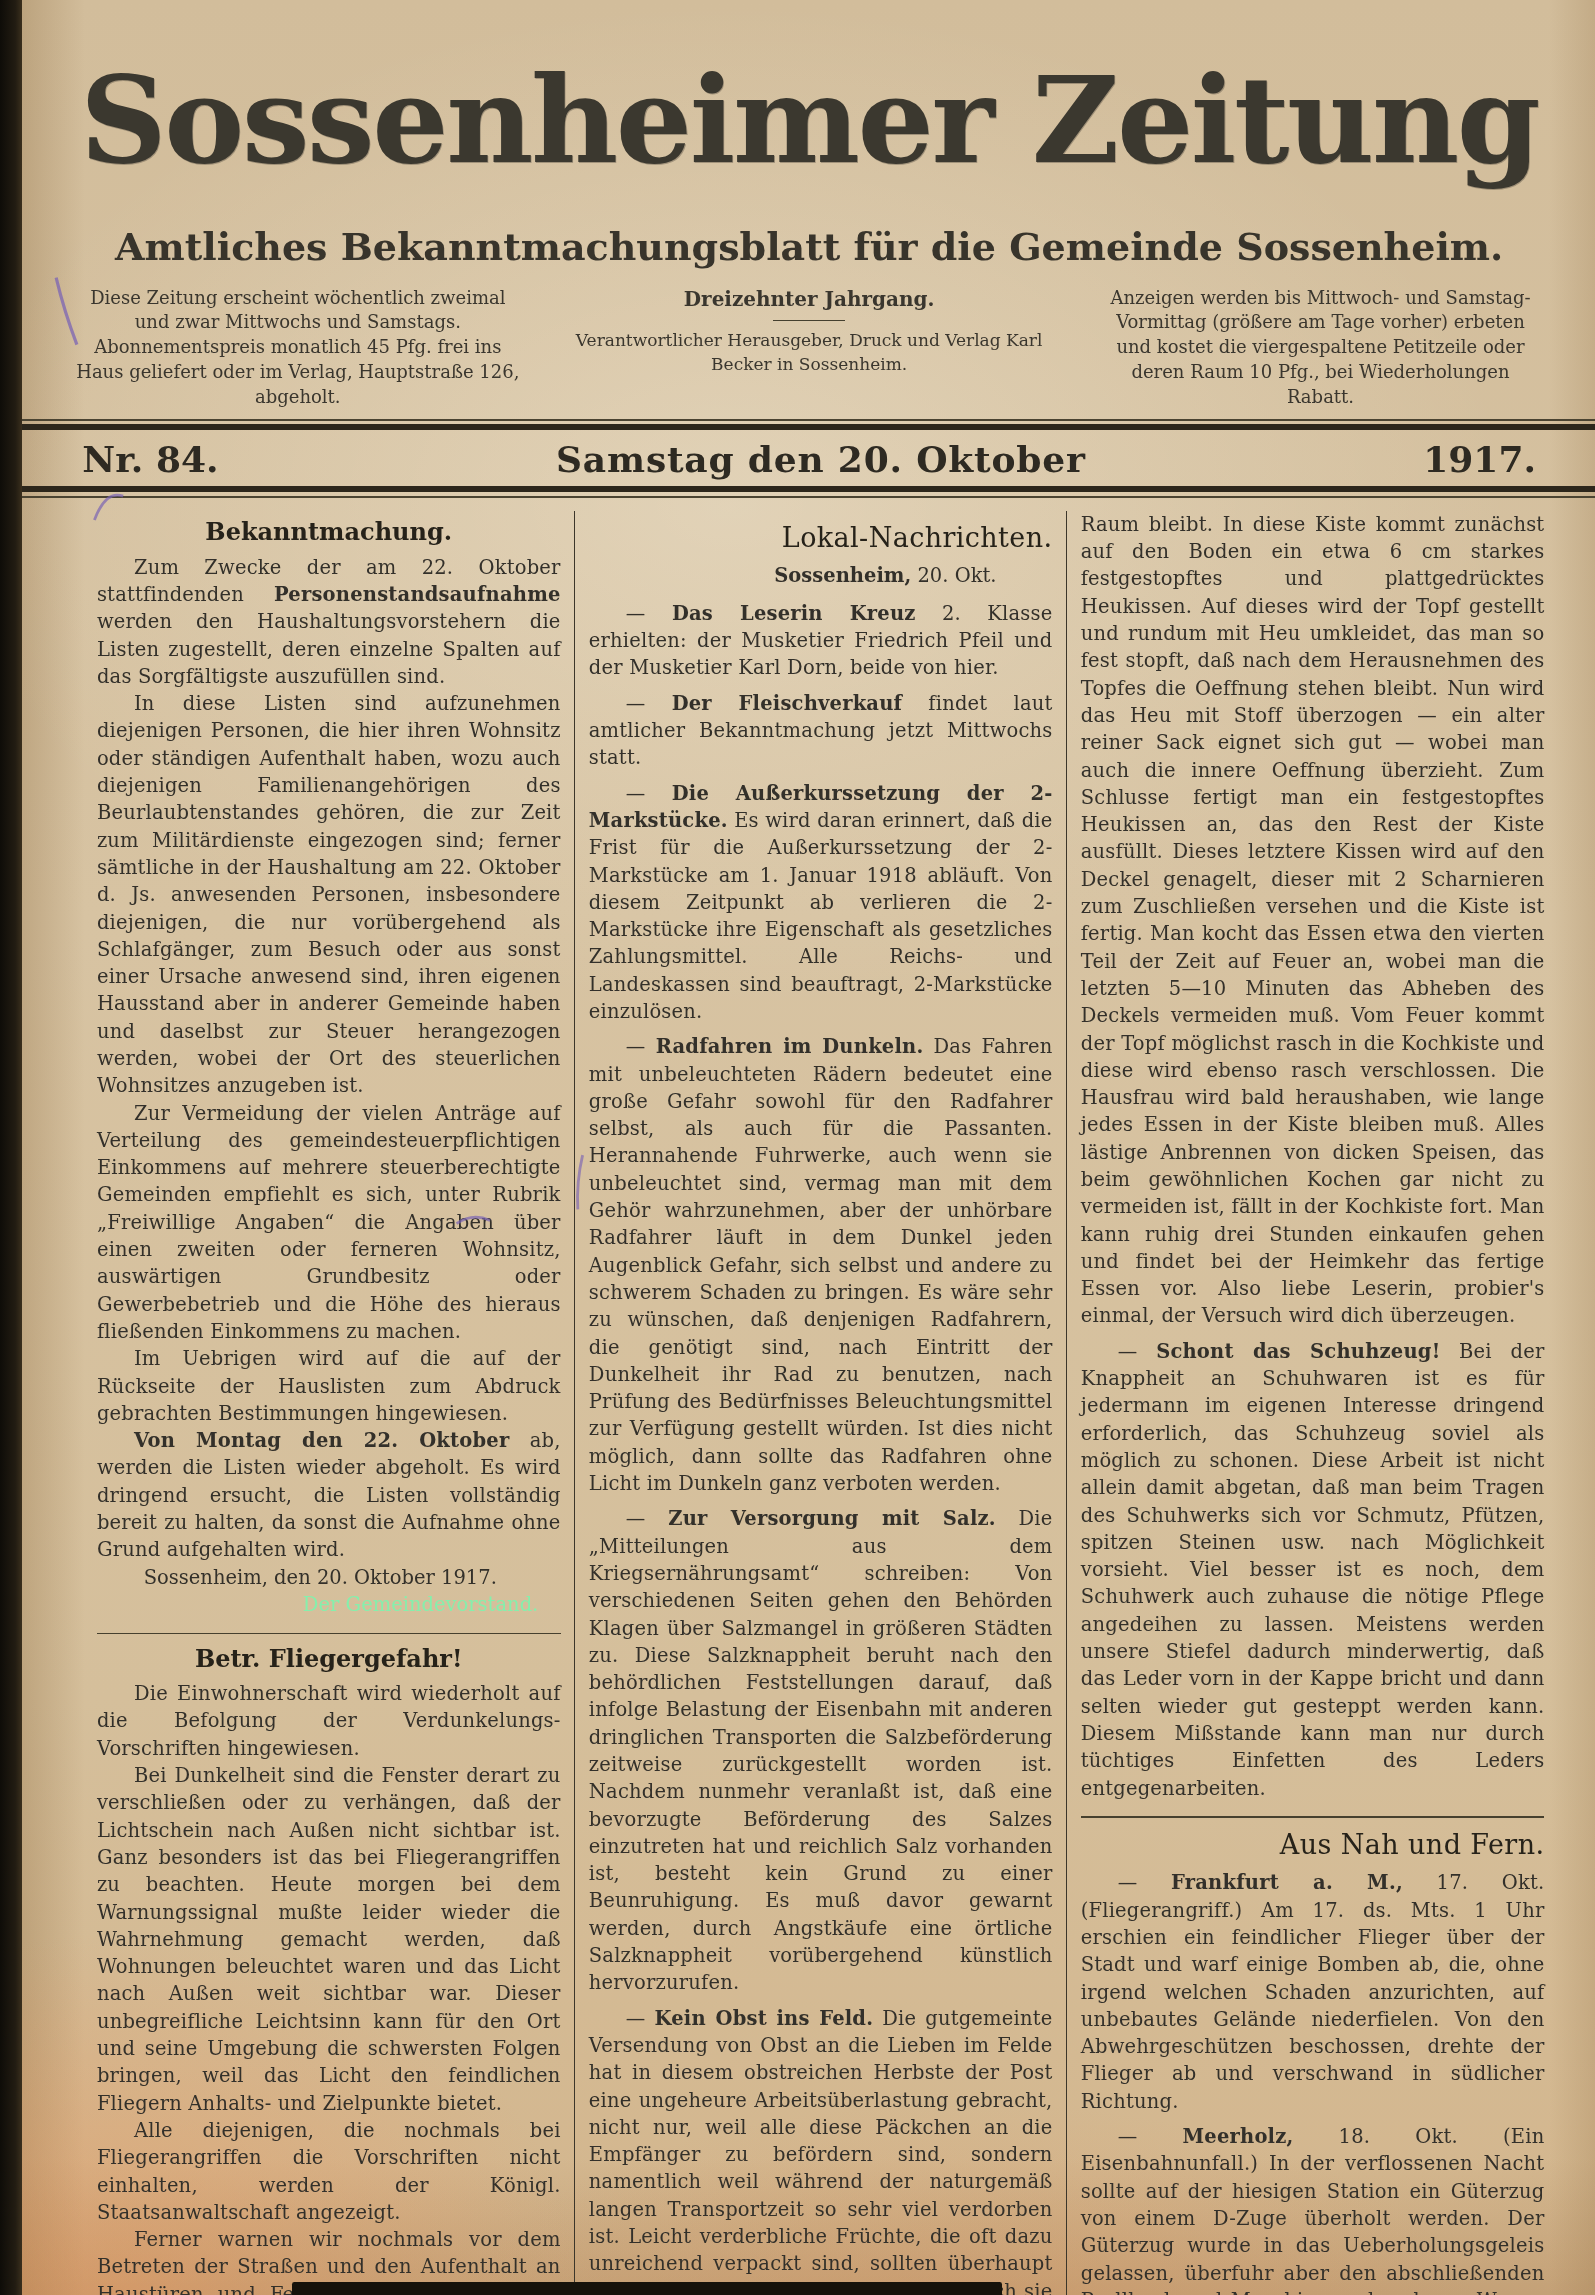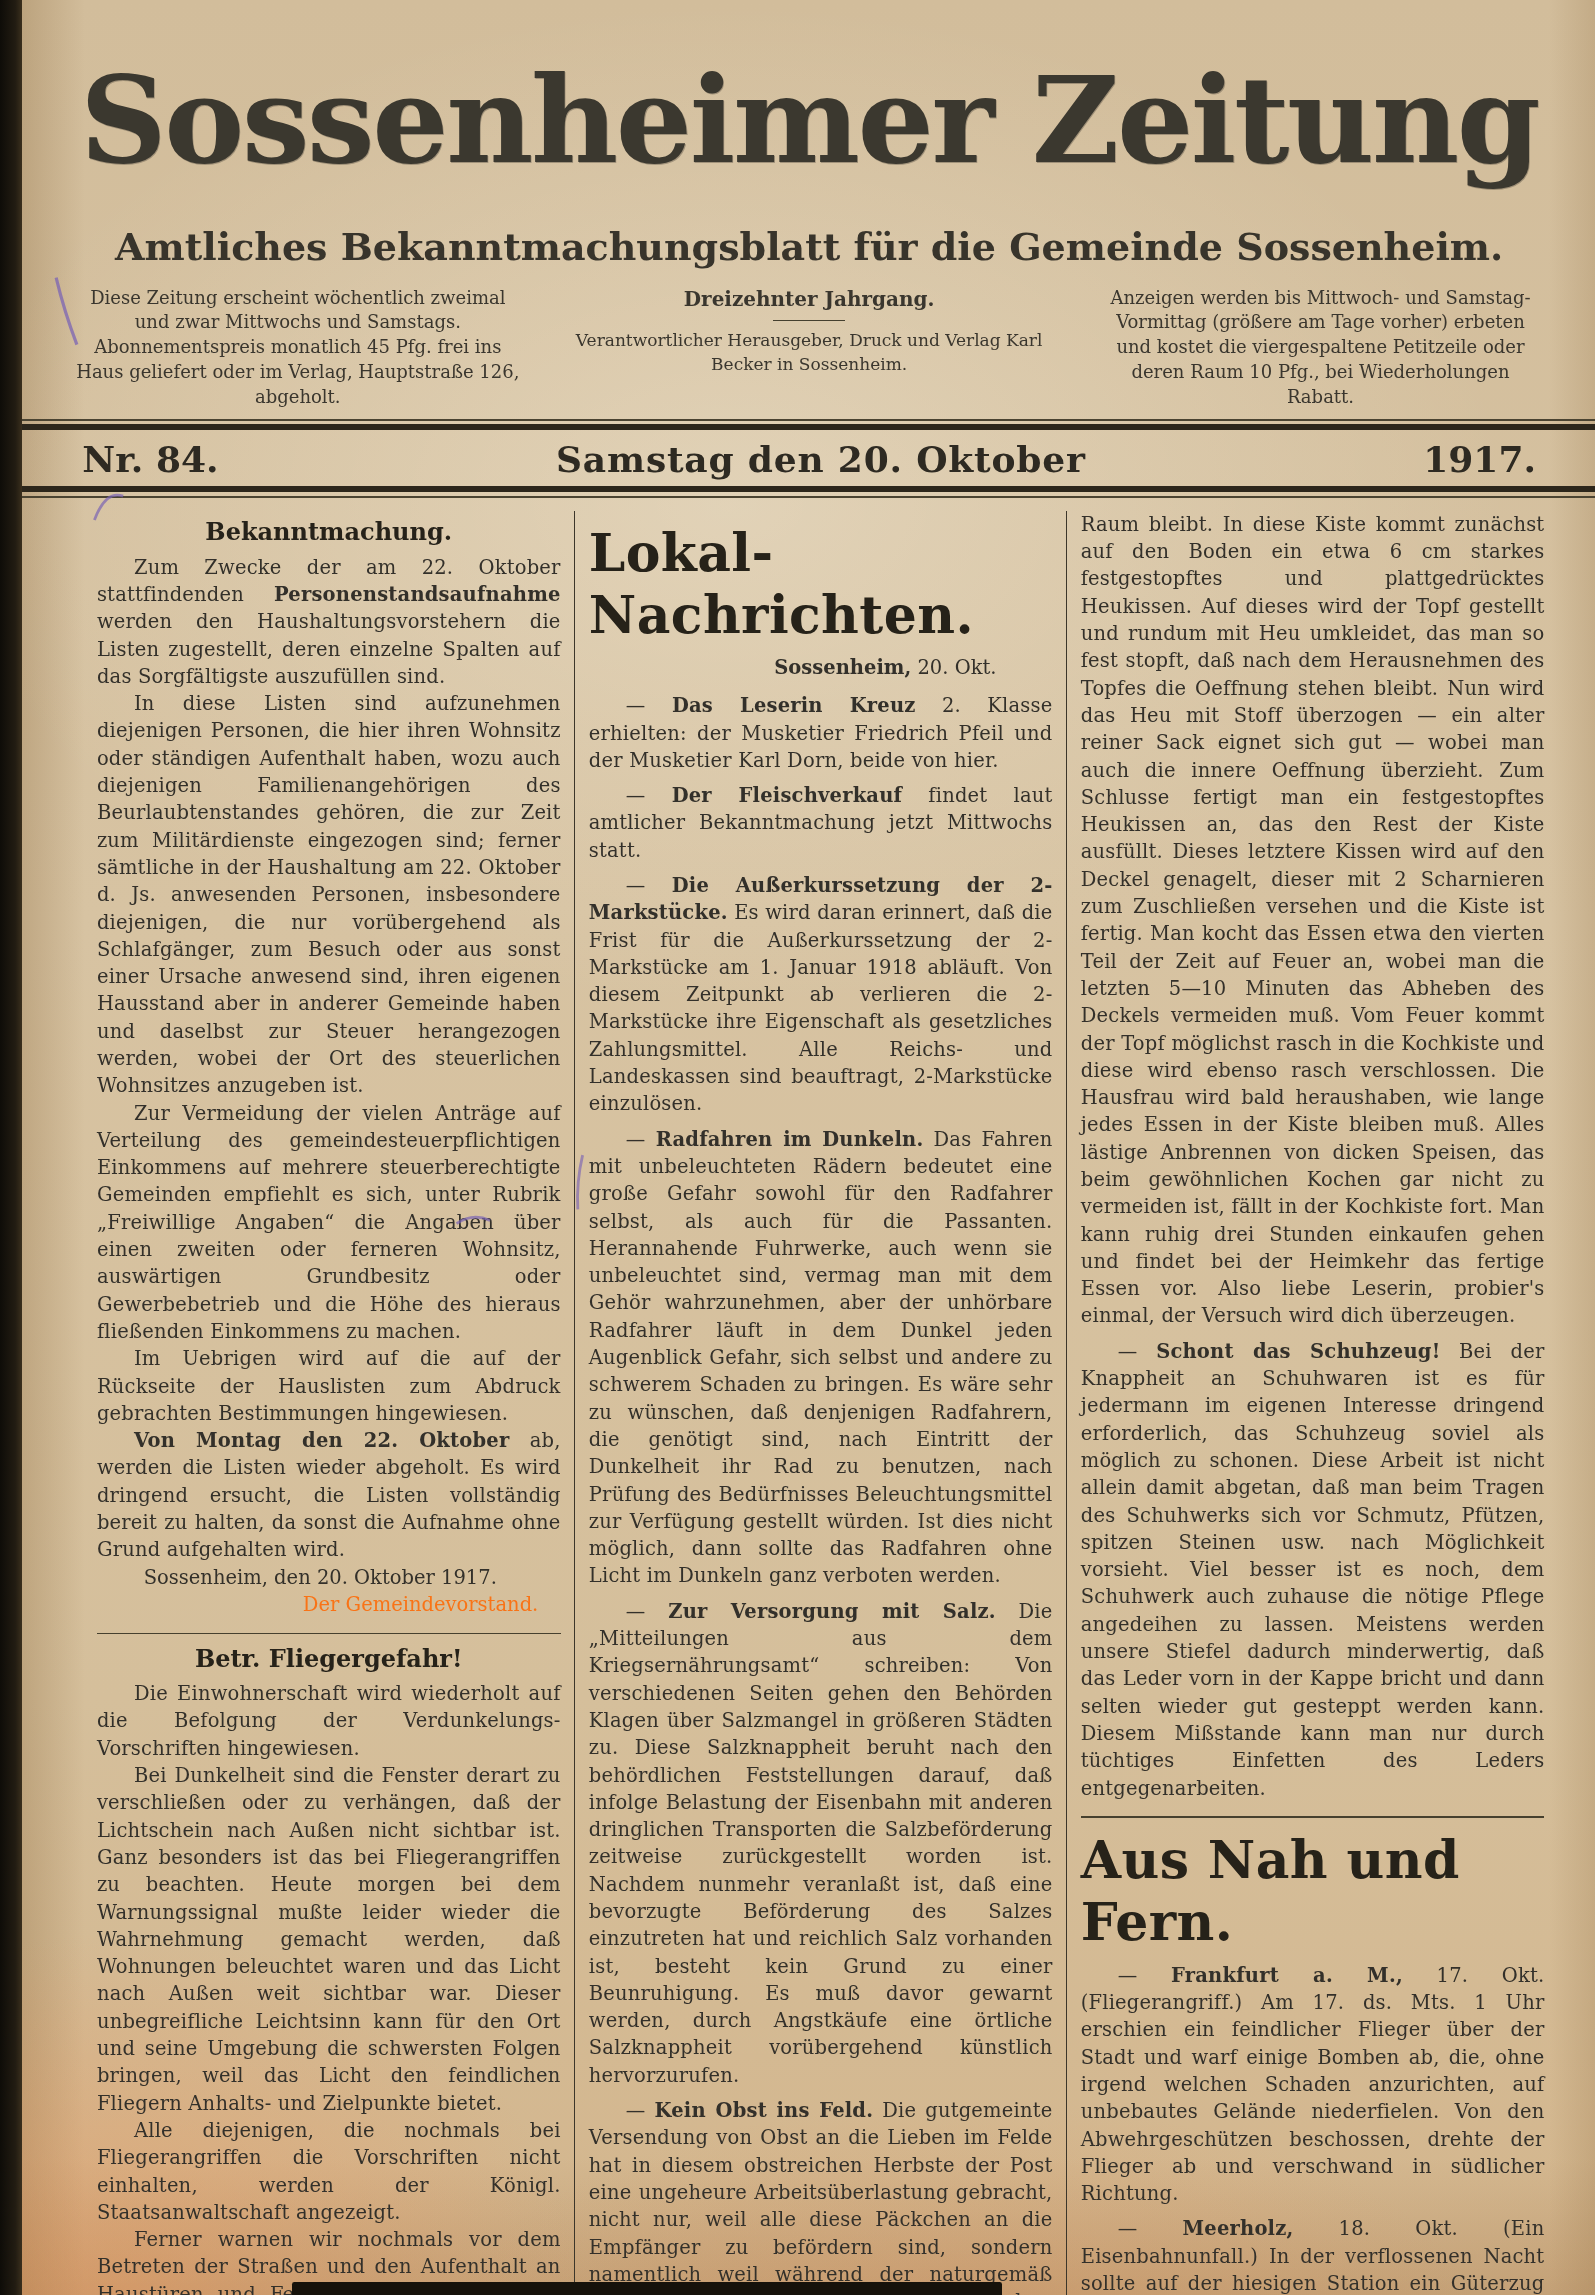--- a/index.html
+++ b/index.html
@@ -76,7 +76,7 @@
     color:#262219;margin:6.4px 0 6.4px;
   }
   .col-h1{
-    text-align:left;font-weight:bold;font-size:52px;line-height:1.2;
+    text-align:right;font-weight:normal;font-size:27px;line-height:1.2;
     color:#262219;margin:11.2px 0 8px;letter-spacing:0.4px;
   }
   .dateline{

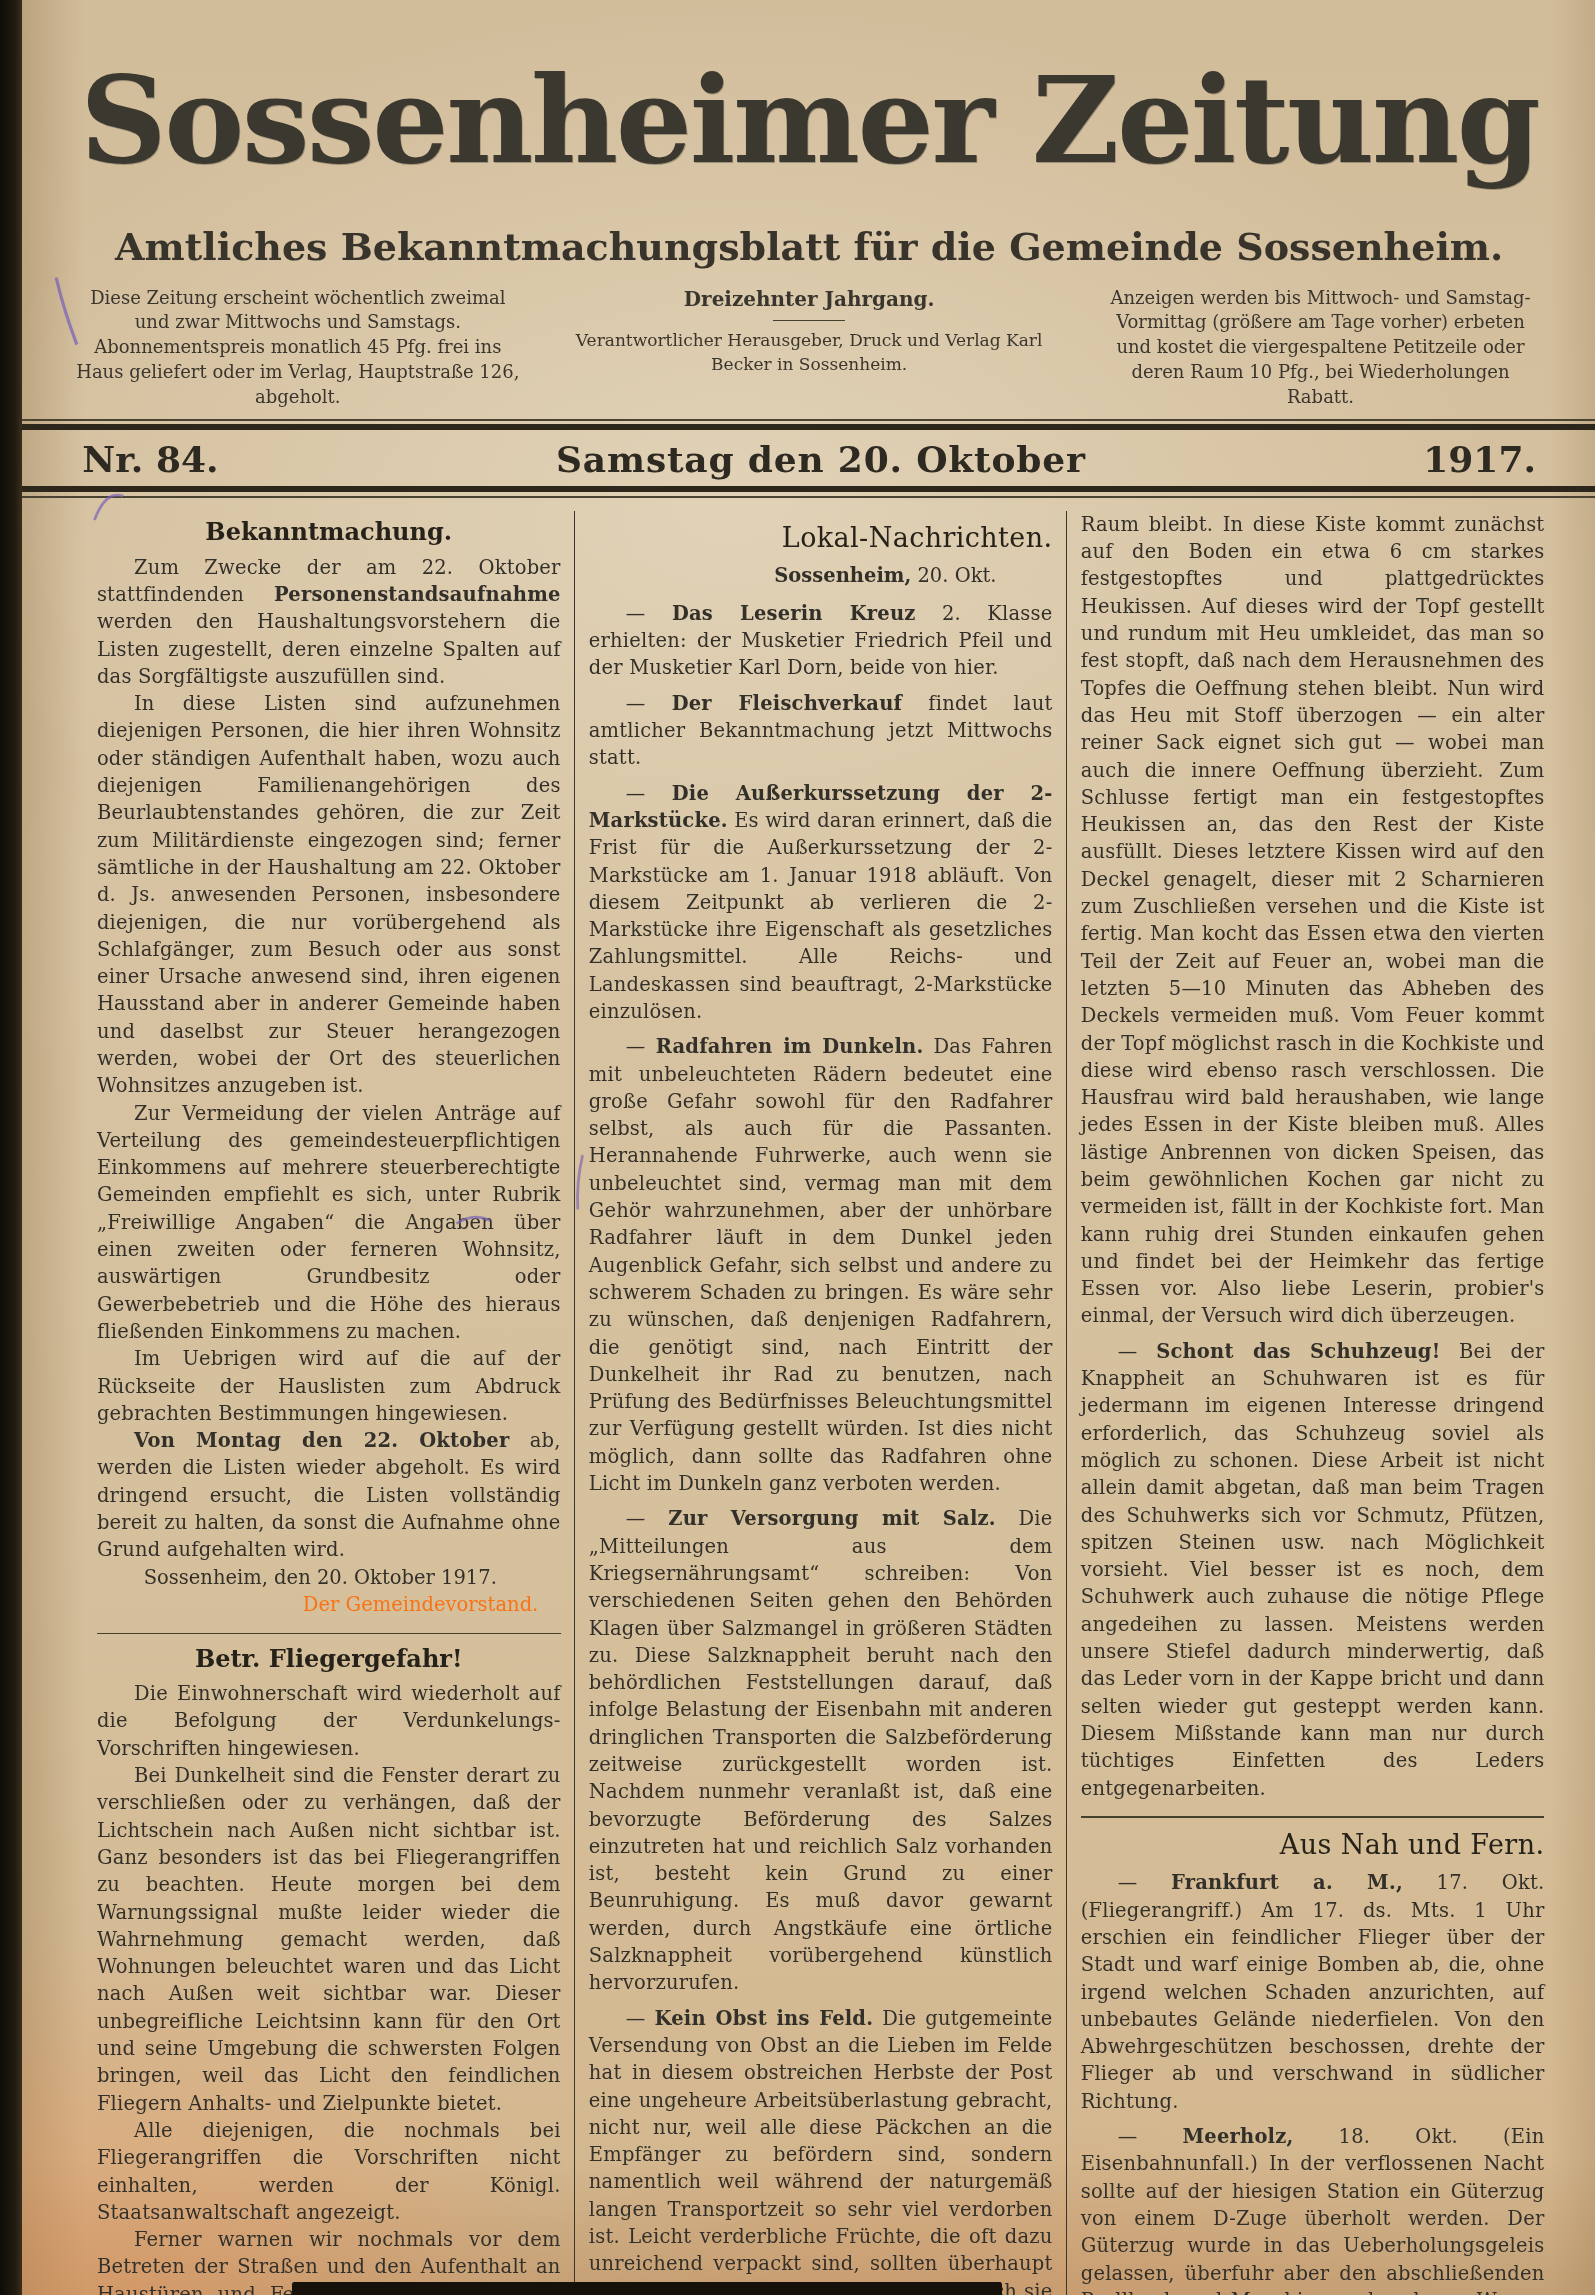--- a/index.html
+++ b/index.html
@@ -84,7 +84,7 @@
   }
   .dateline .lead{font-weight:bold;}
   .sig{font-size:19.5px;line-height:1.4;text-indent:2.4em;color:#33302a;}
-  .sigr{font-size:19.5px;line-height:1.4;text-align:right;padding-right:22.3px;color:#f97316;margin-bottom:9px;}
+  .sigr{font-size:19.5px;line-height:1.4;text-align:right;padding-right:22.3px;color:#86efac;margin-bottom:9px;}
   .rule{height:1.6px;background:#46402e;margin:14.4px 0 9.6px;}
 </style>
 </head>

